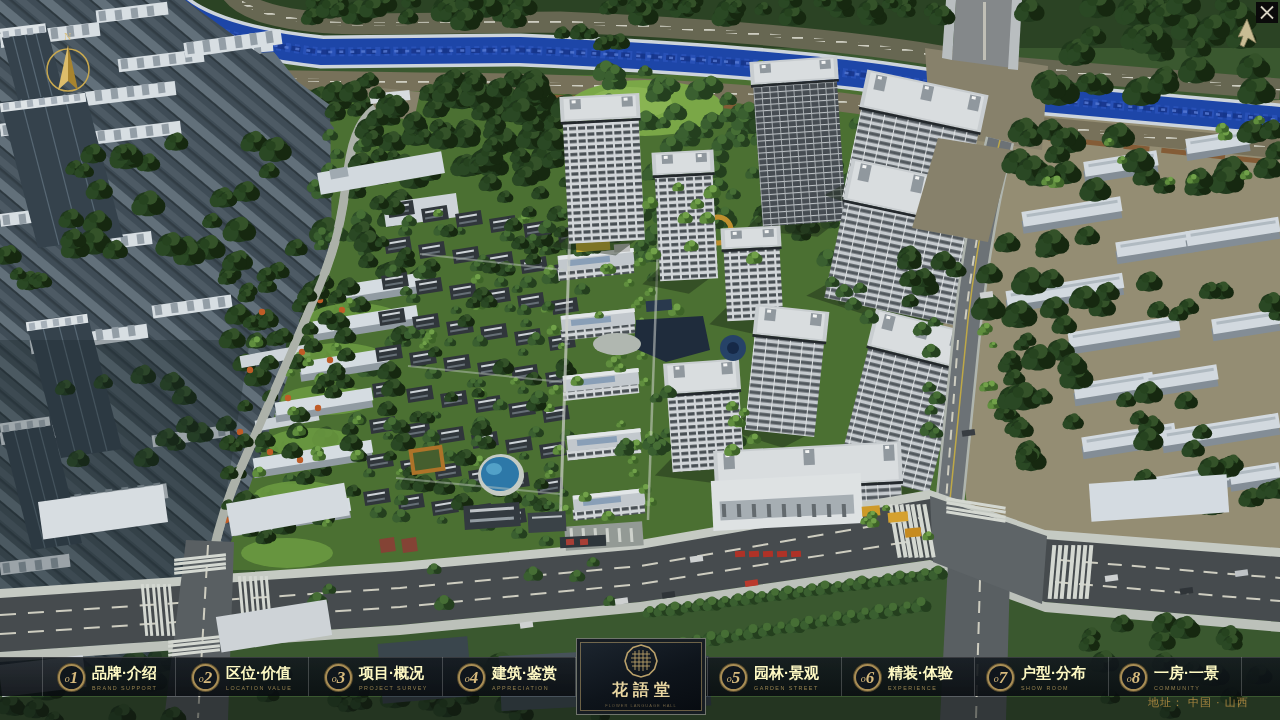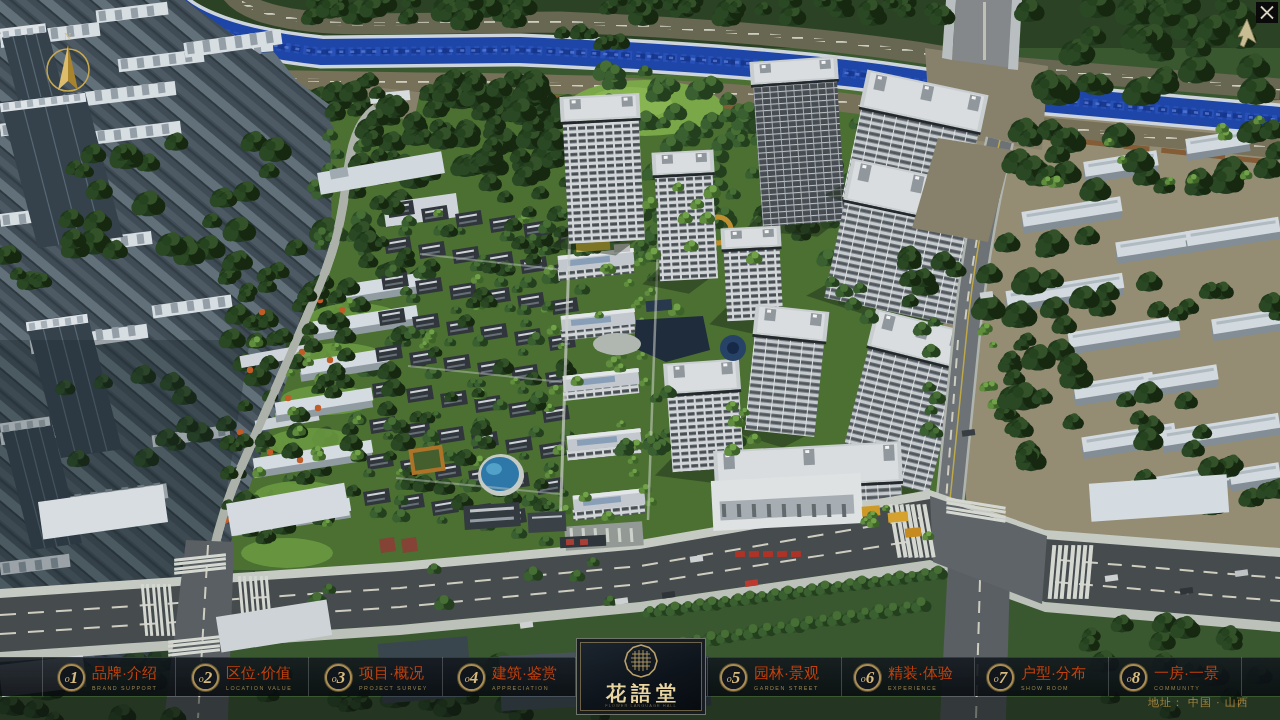--- a/index.html
+++ b/index.html
@@ -13,7 +13,7 @@
 .bo{font-size:10px;line-height:20px;}
 .bn{font-size:17px;line-height:23px;font-weight:bold;}
 .mtxt{margin-left:7px;}
-.cn{font-size:15px;font-weight:normal;color:#c2410c;letter-spacing:0;white-space:nowrap;}
+.cn{font-size:15px;font-weight:bold;color:#fef9c3;letter-spacing:0;white-space:nowrap;}
 .en{font-size:6px;color:#96824f;letter-spacing:1.6px;margin-top:2px;white-space:nowrap;transform:scale(0.9);transform-origin:left;}
 .div{position:absolute;top:657px;width:1px;height:39px;background:rgba(255,255,255,0.20);}
 .logo{position:absolute;left:576px;top:638px;width:128px;height:75px;

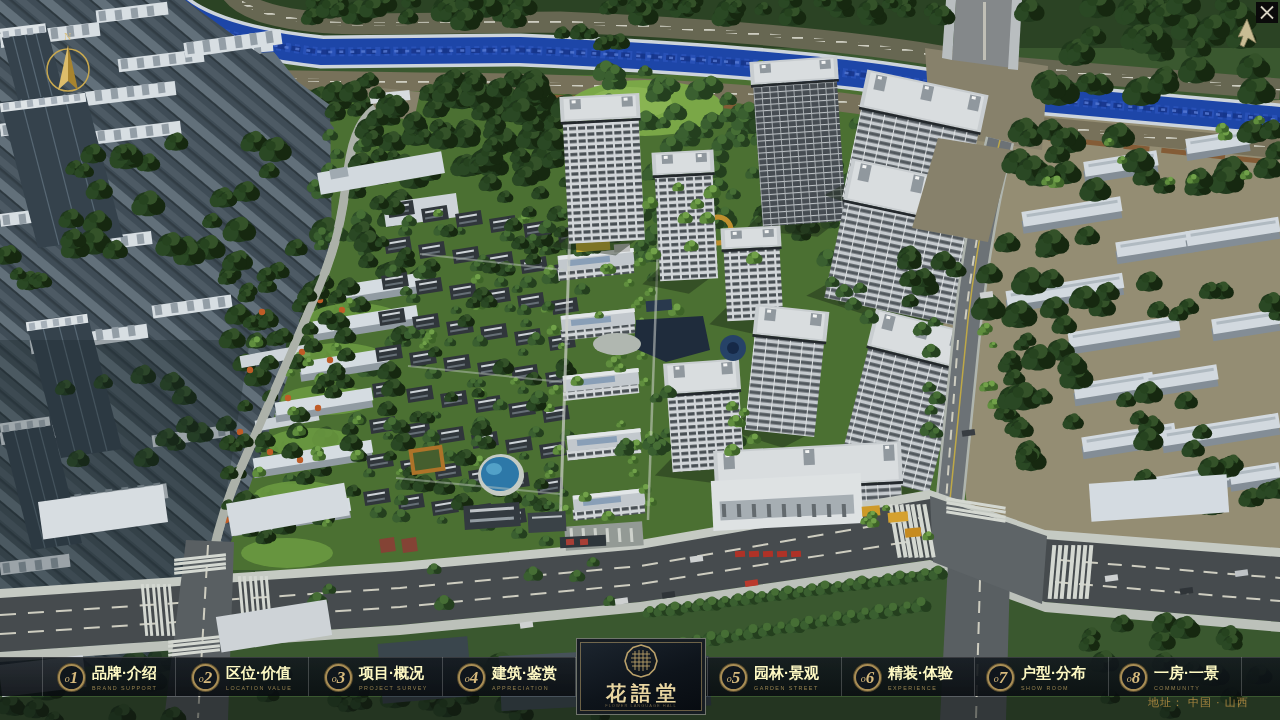--- a/index.html
+++ b/index.html
@@ -20,7 +20,7 @@
  background:linear-gradient(160deg,#1d2630 0%,#0e141b 55%,#070b10 100%);
  border:1px solid #70756c;box-shadow:0 0 0 3px #171d23 inset,0 0 0 4px rgba(185,160,106,0.55) inset;}
 .lt{position:absolute;left:0;top:41px;width:128px;text-align:center;color:#e8d5a0;
- font-size:20px;font-weight:bold;letter-spacing:5px;font-family:"Liberation Serif",serif;text-indent:5px;}
+ font-size:16px;font-weight:bold;letter-spacing:5px;font-family:"Liberation Serif",serif;text-indent:5px;}
 .ls{position:absolute;left:0;top:64px;width:128px;text-align:center;color:#6e6044;font-size:4px;letter-spacing:1px;}
 .addr{position:absolute;left:1148px;top:695px;color:#a8863f;font-size:11px;letter-spacing:1px;}
 .close{position:absolute;left:1256px;top:2px;width:22px;height:21px;background:#0a0a0a;}

